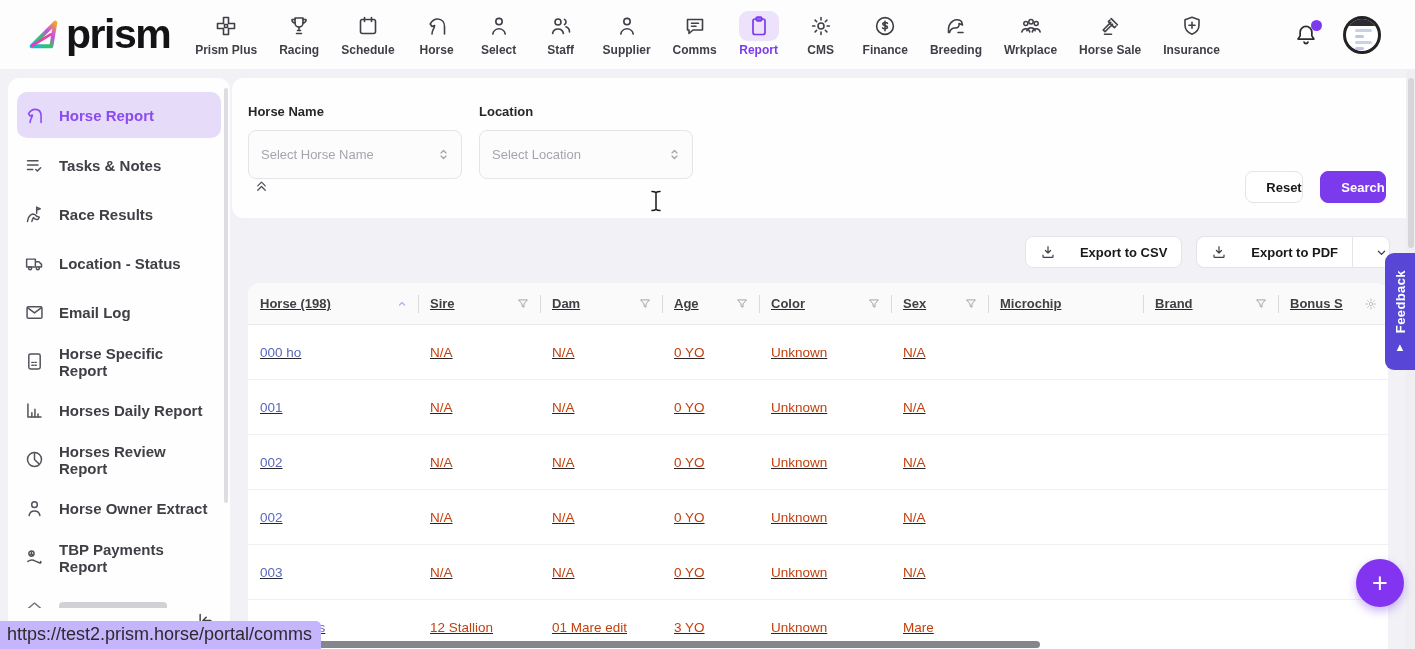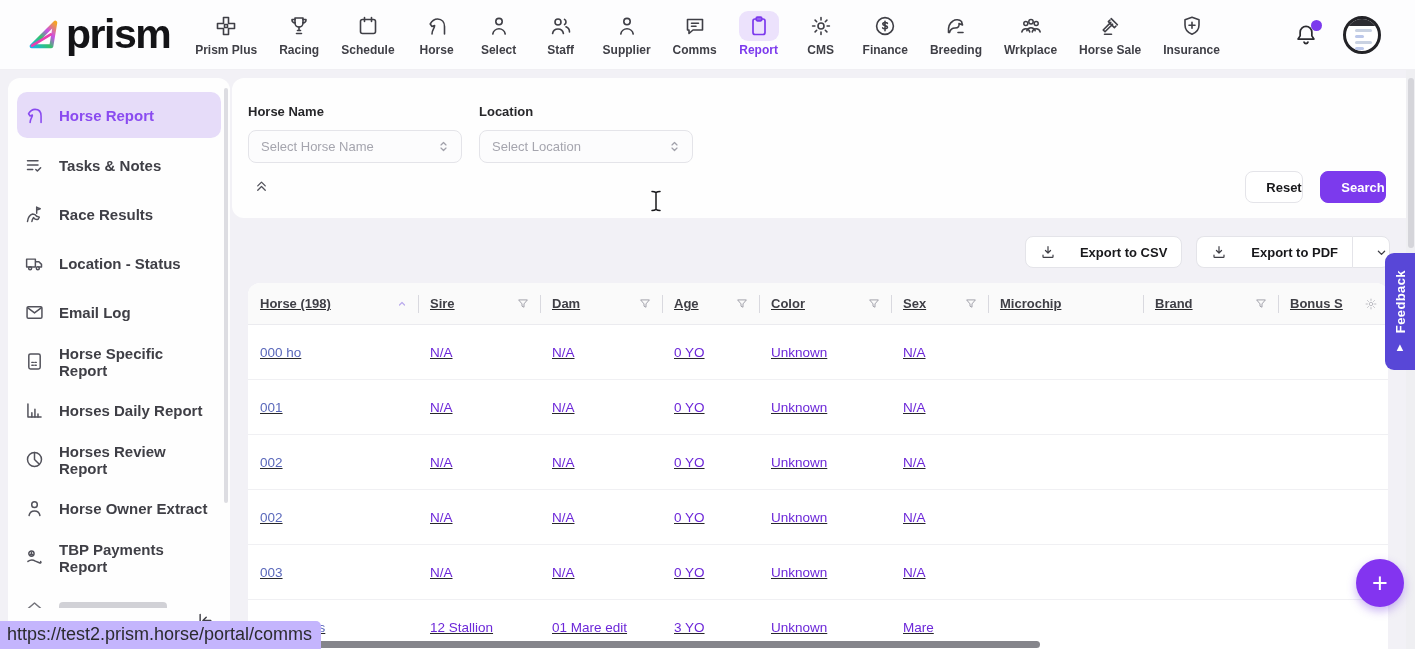--- a/index.html
+++ b/index.html
@@ -70,7 +70,7 @@
   .f-group.g2 { left:247px; }
   .f-label { font-size:13px; font-weight:700; color:#27272a; margin-bottom:11px; }
   .select {
-    width:214px; height:33px; border:1px solid #e4e4e9; border-radius:8px;
+    width:214px; height:49px; border:1px solid #e4e4e9; border-radius:8px;
     background:#fcfcfd; display:flex; align-items:center; justify-content:space-between;
     padding:0 10px 0 12px; cursor:pointer;
   }

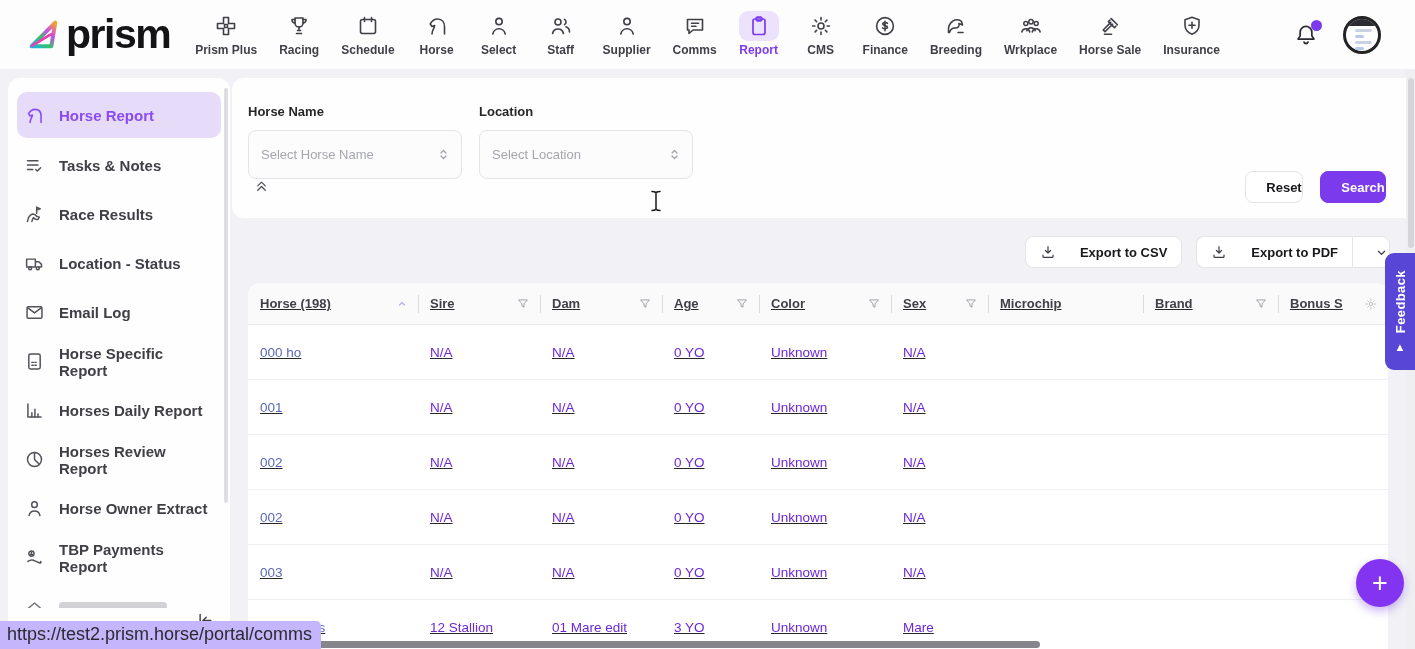--- a/index.html
+++ b/index.html
@@ -109,7 +109,7 @@
     width:1px; height:18px; background:#d9d9df;
   }
   .trow { height:55px; border-bottom:1px solid #f0f0f3; cursor:pointer; }
-  .td { display:flex; align-items:center; padding:0 12px; font-size:13.5px; color:#6d28d9; white-space:nowrap; }
+  .td { display:flex; align-items:center; padding:0 12px; font-size:13.5px; color:#c2410c; white-space:nowrap; }
   .td.link { color:#5a68bb; cursor:pointer; }
 
   .hscroll {

